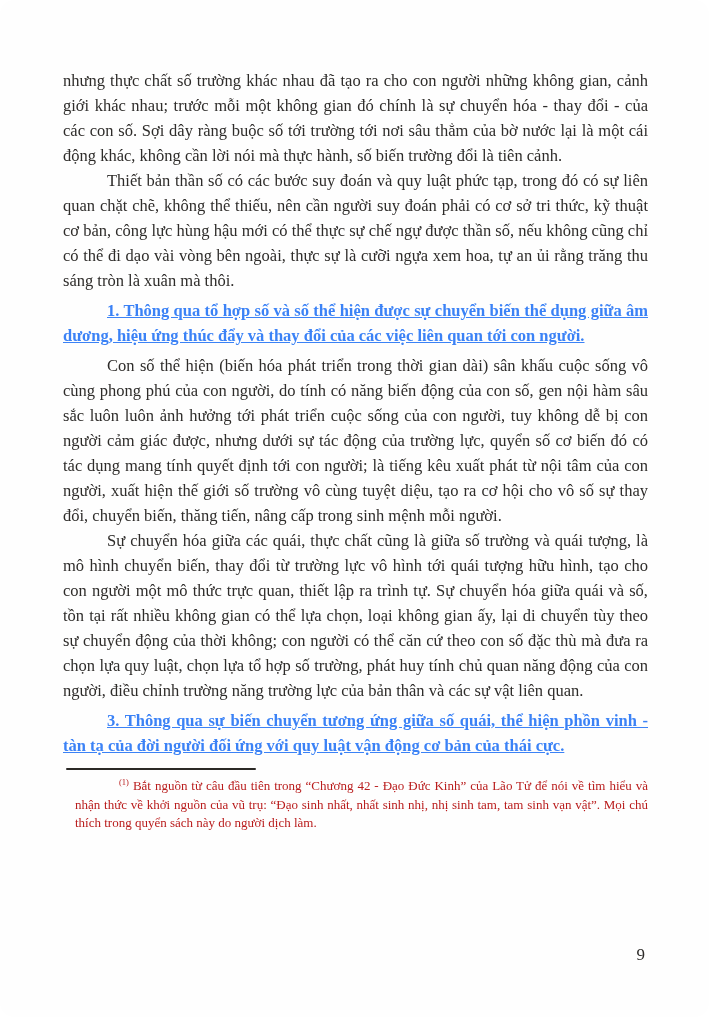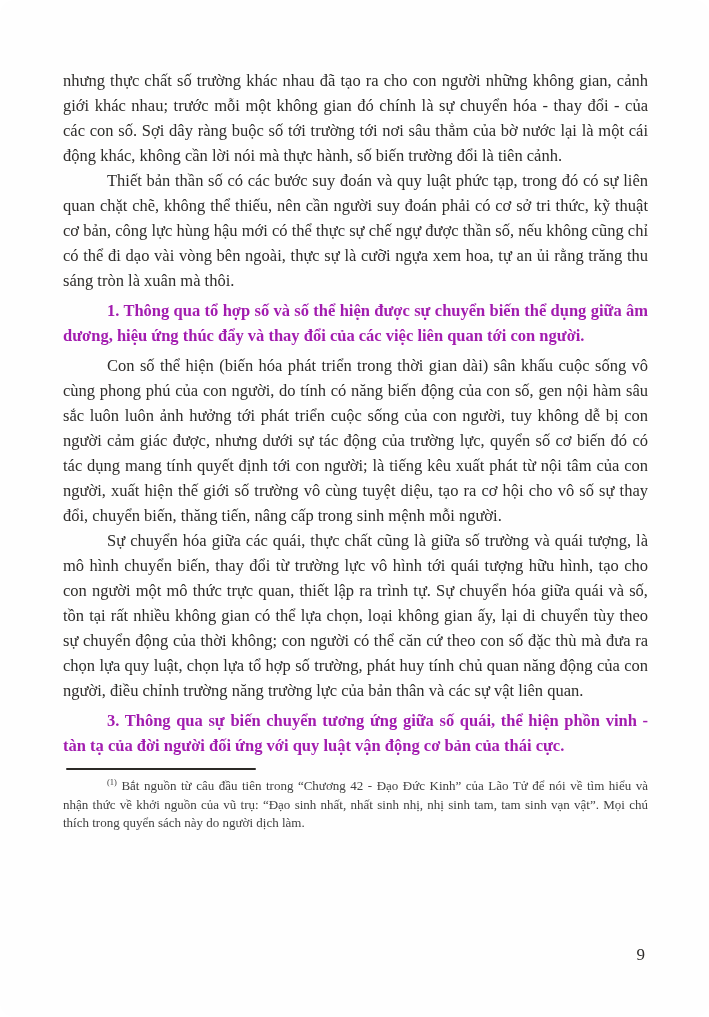--- a/index.html
+++ b/index.html
@@ -30,8 +30,9 @@
   }
   .text-block p.heading {
     font-weight: bold;
-    color: #a21caf;
+    color: #3b82f6;
     margin: 5px 0;
+    text-decoration: underline;
   }
   sup.ref {
     font-size: 10px;

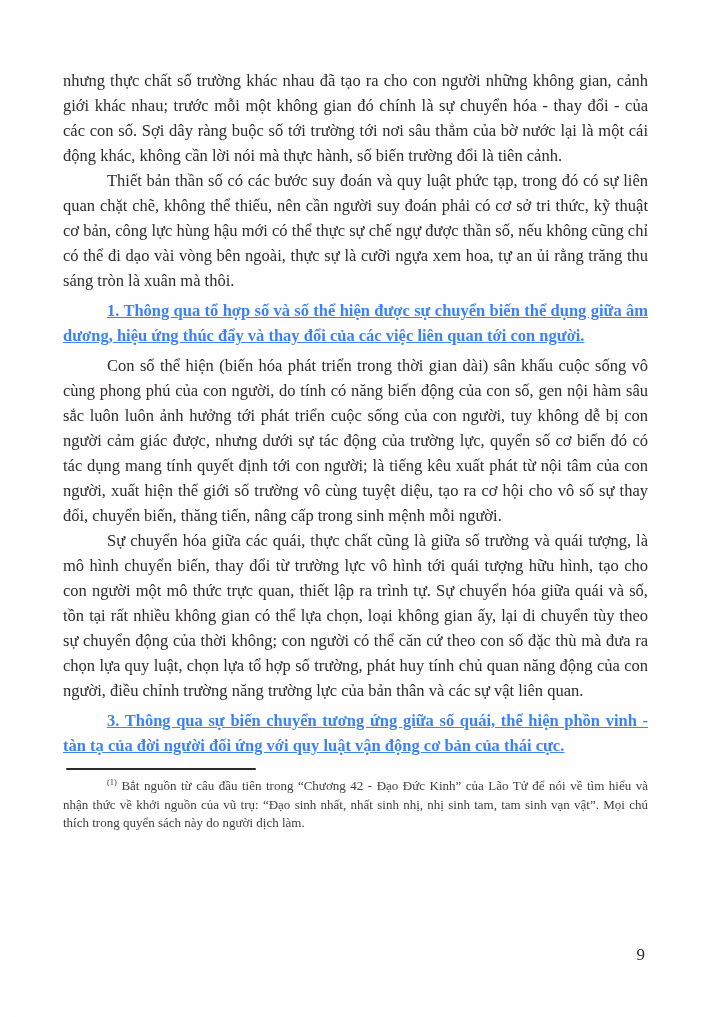--- a/index.html
+++ b/index.html
@@ -53,7 +53,8 @@
     line-height: 18.5px;
     text-align: justify;
     text-indent: 44px;
-    color: #404040;
+    color: #b91c1c;
+    margin-left: 12px;
   }
   .footnote-block sup.ref { font-size: 8.5px; }
   .page-number {

